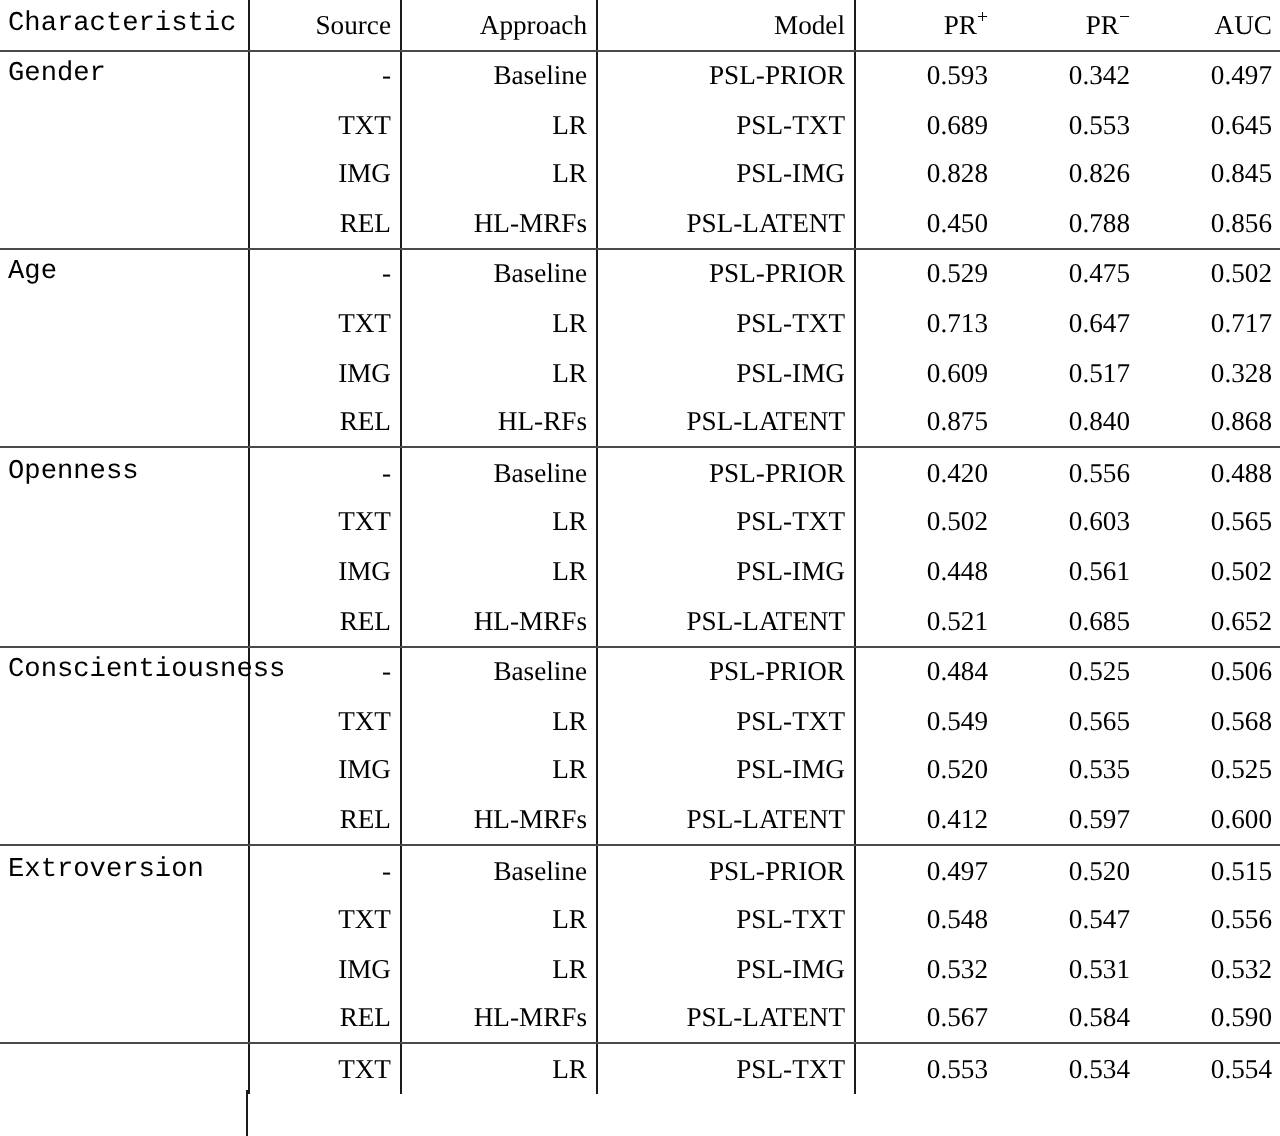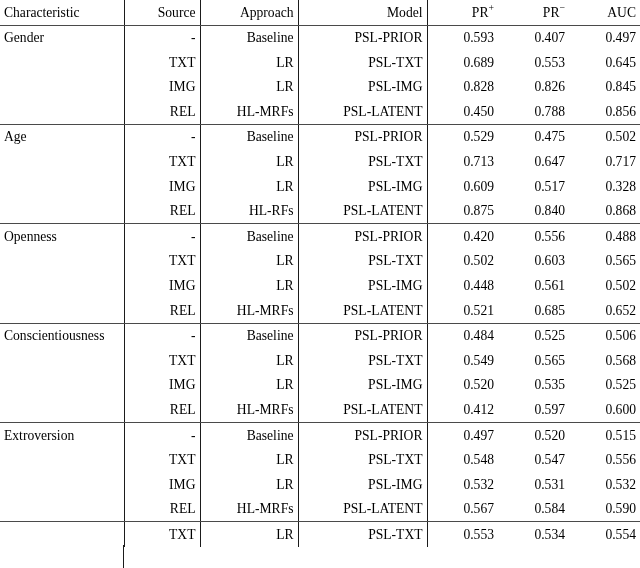--- a/index.html
+++ b/index.html
@@ -43,7 +43,7 @@
   .vr { border-right: 1.1px solid #1b1b1b; }
 
   
-  .al-left  { text-align: left;  padding-left: 1px; }
+  .al-left  { text-align: left;  padding-left: 1px; font-family: Liberation Mono, monospace; }
   .al-right { text-align: right; padding-right: 2px; }
   .al-num   { text-align: right; padding-right: 3px; }
 

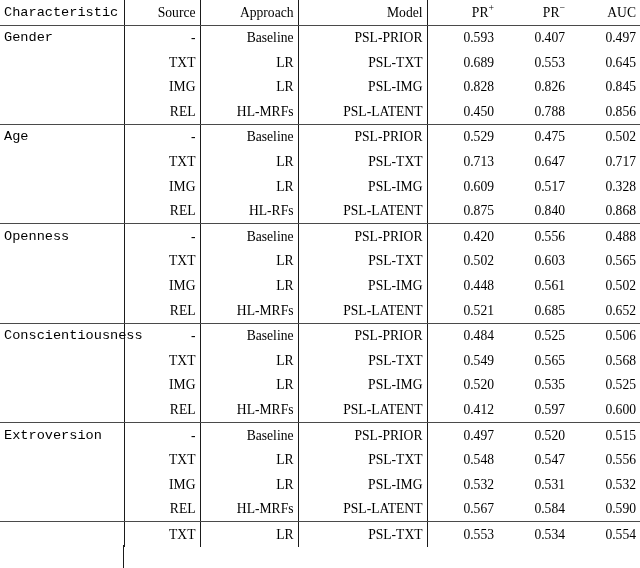--- a/index.html
+++ b/index.html
@@ -98,7 +98,7 @@
         <td class="al-right vr">Baseline</td>
         <td class="al-right vr">PSL-PRIOR</td>
         <td class="al-num">0.593</td>
-        <td class="al-num">0.407</td>
+        <td class="al-num">0.342</td>
         <td class="al-num">0.497</td>
       </tr>
       <tr>

